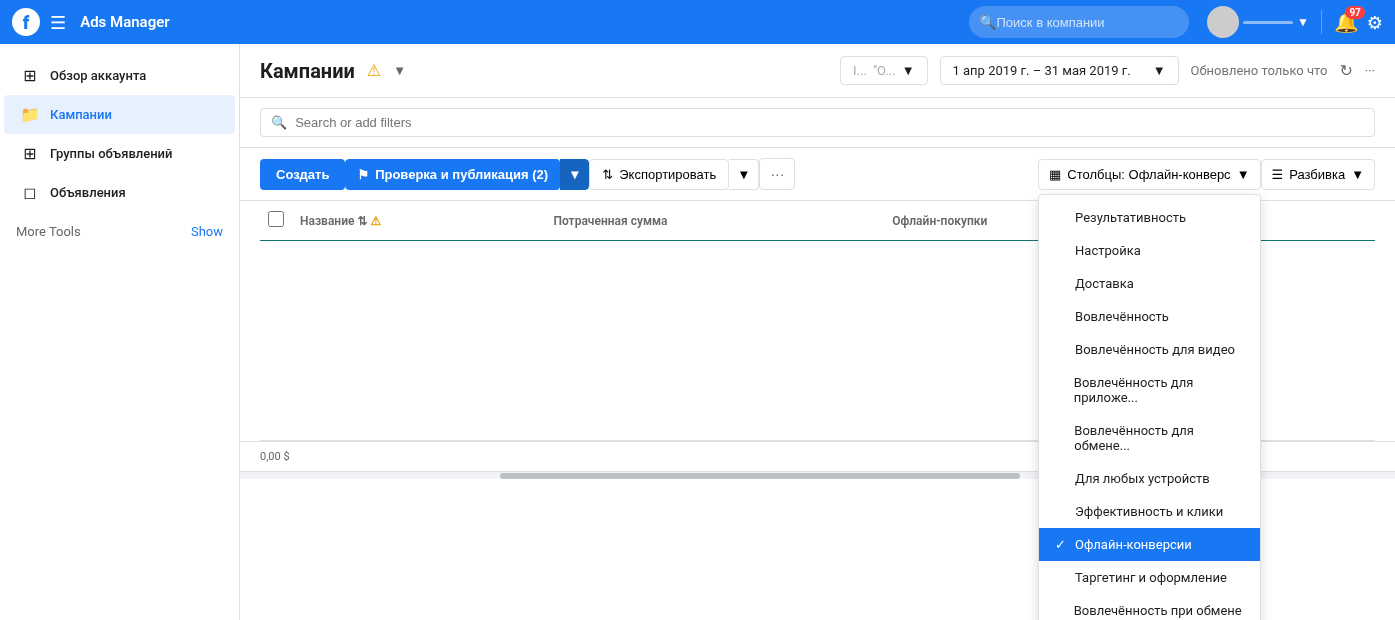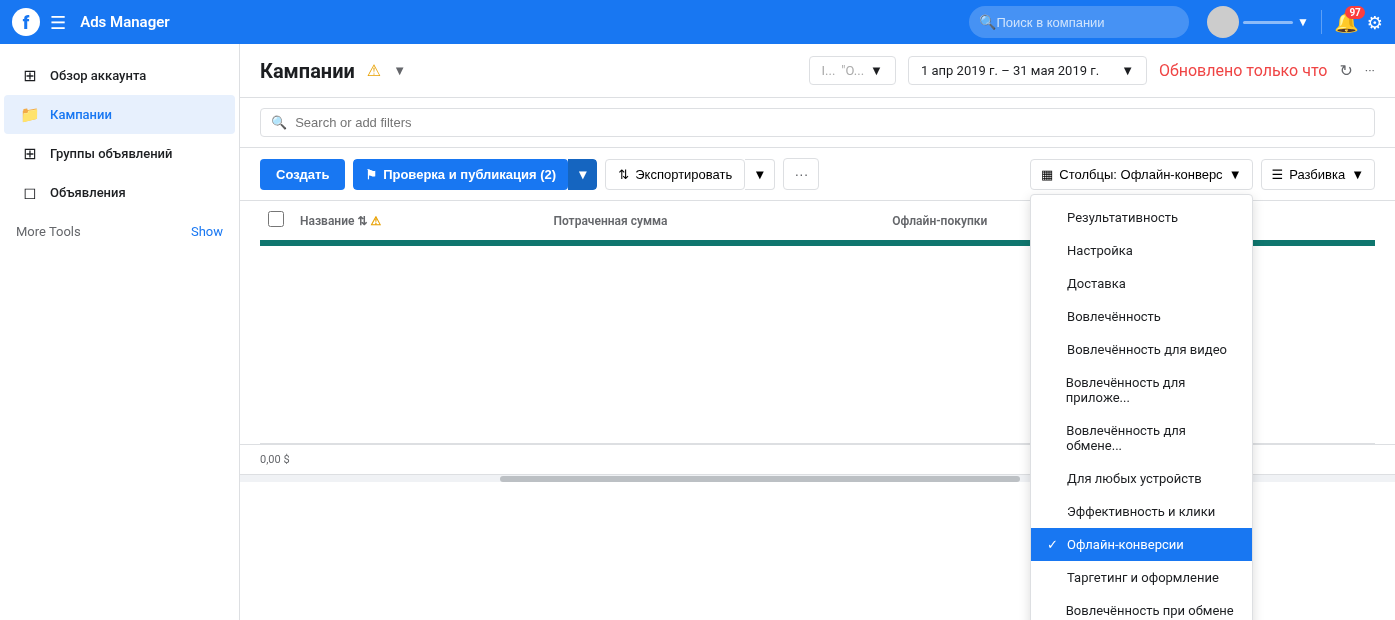--- a/index.html
+++ b/index.html
@@ -53,7 +53,7 @@
     .header-spacer { flex: 1; }
     .header-filter-btn { display: flex; align-items: center; gap: 6px; padding: 6px 12px; border: 1px solid #dddfe2; border-radius: 4px; cursor: pointer; background: white; font-size: 13px; color: #1c1e21; }
     .header-date-btn { display: flex; align-items: center; gap: 22px; padding: 6px 12px; border: 1px solid #dddfe2; border-radius: 4px; cursor: pointer; background: white; font-size: 13px; }
-    .header-status { font-size: 16px; color: #ef4444; }
+    .header-status { font-size: 13px; color: #737373; }
     .header-refresh { color: #65676b; cursor: pointer; font-size: 16px; }
     .header-more { color: #65676b; cursor: pointer; }
 

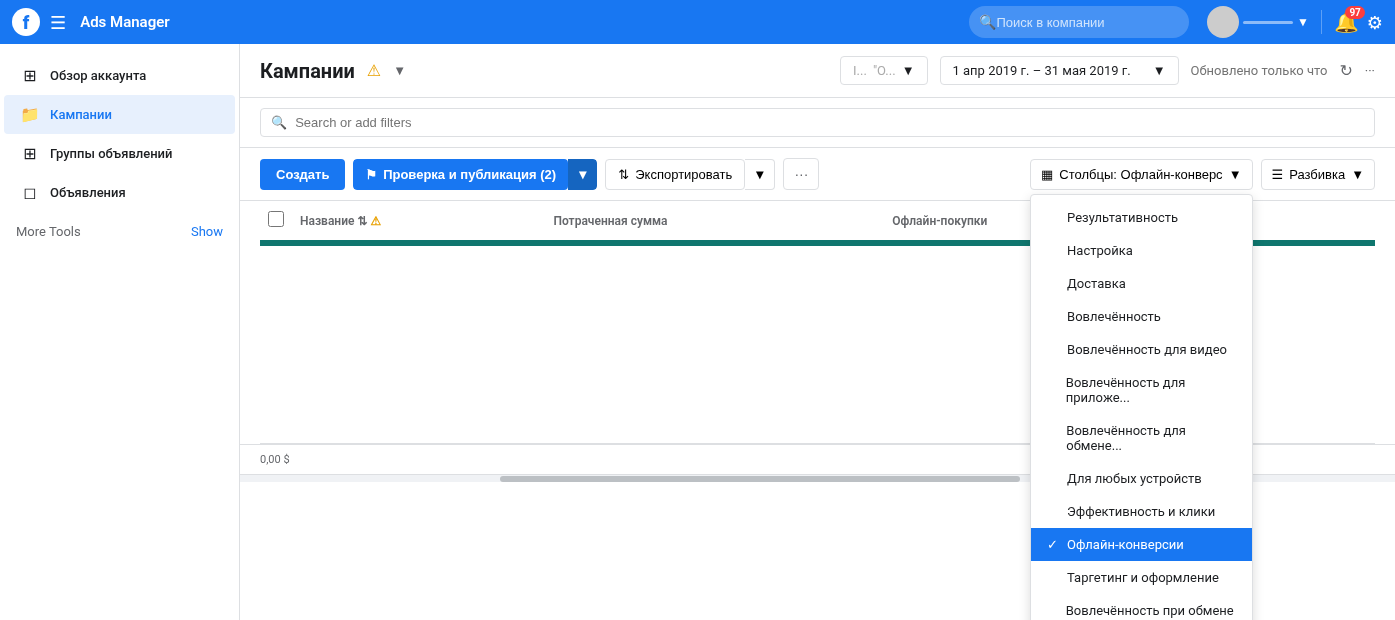--- a/index.html
+++ b/index.html
@@ -58,7 +58,7 @@
     .header-more { color: #65676b; cursor: pointer; }
 
     
-    .toolbar { display: flex; align-items: center; padding: 10px 20px; gap: 8px; border-bottom: 1px solid #dddfe2; flex-wrap: wrap; }
+    .toolbar { display: flex; align-items: center; padding: 10px 20px; border-bottom: 1px solid #dddfe2; flex-wrap: wrap; }
     .search-bar { display: flex; align-items: center; gap: 8px; flex: 1; border: 1px solid #dddfe2; border-radius: 4px; padding: 6px 10px; background: white; }
     .search-bar input { border: none; outline: none; font-size: 13px; flex: 1; }
     .btn-create { background: #1877f2; color: white; border: none; border-radius: 4px; padding: 8px 16px; font-size: 13px; font-weight: 600; cursor: pointer; }

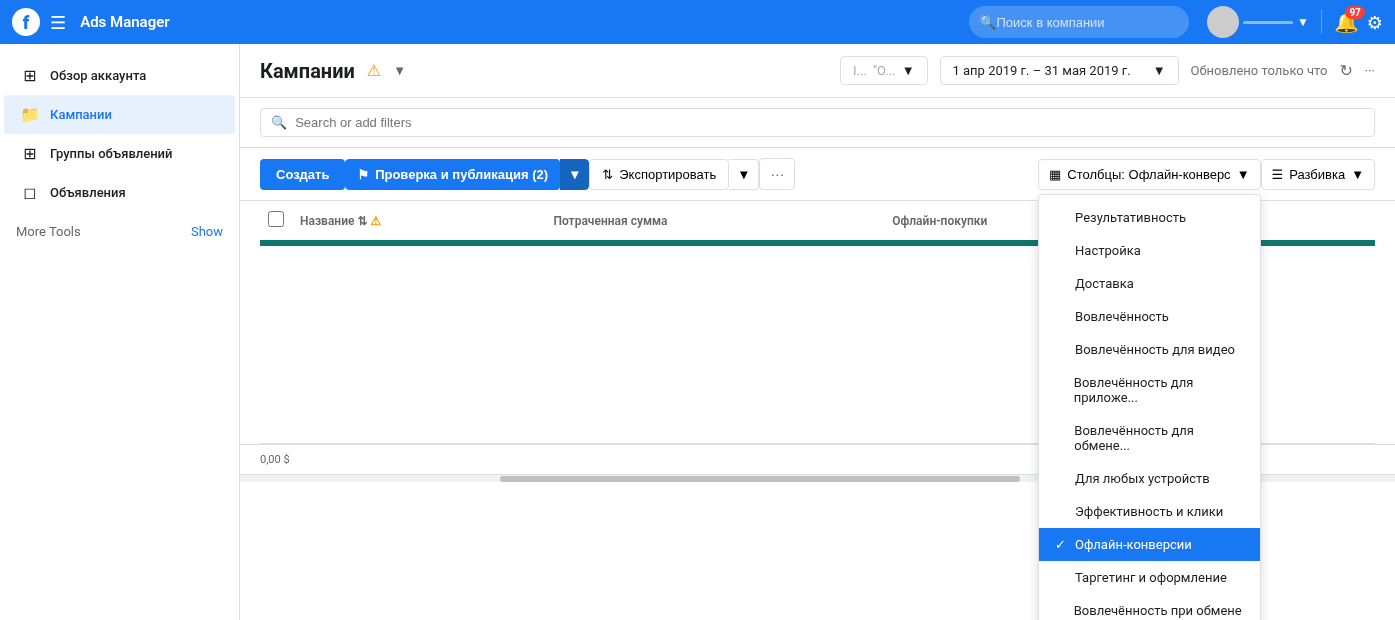--- a/index.html
+++ b/index.html
@@ -76,7 +76,7 @@
     
     .table-container { padding: 0 20px; position: relative; }
     .table { width: 100%; border-collapse: collapse; }
-    .table th { text-align: left; padding: 10px 8px; font-size: 12px; font-weight: 600; color: #65676b; border-bottom: 6px solid #0f766e; white-space: nowrap; }
+    .table th { text-align: left; padding: 10px 8px; font-size: 12px; font-weight: 600; color: #65676b; border-bottom: 1px solid #0f766e; white-space: nowrap; }
     .table td { padding: 10px 8px; border-bottom: 1px solid #dddfe2; font-size: 13px; }
     .table-checkbox { width: 16px; height: 16px; border: 1.5px solid #bcc0c4; border-radius: 3px; }
     .table-sort { color: #65676b; font-size: 12px; }

